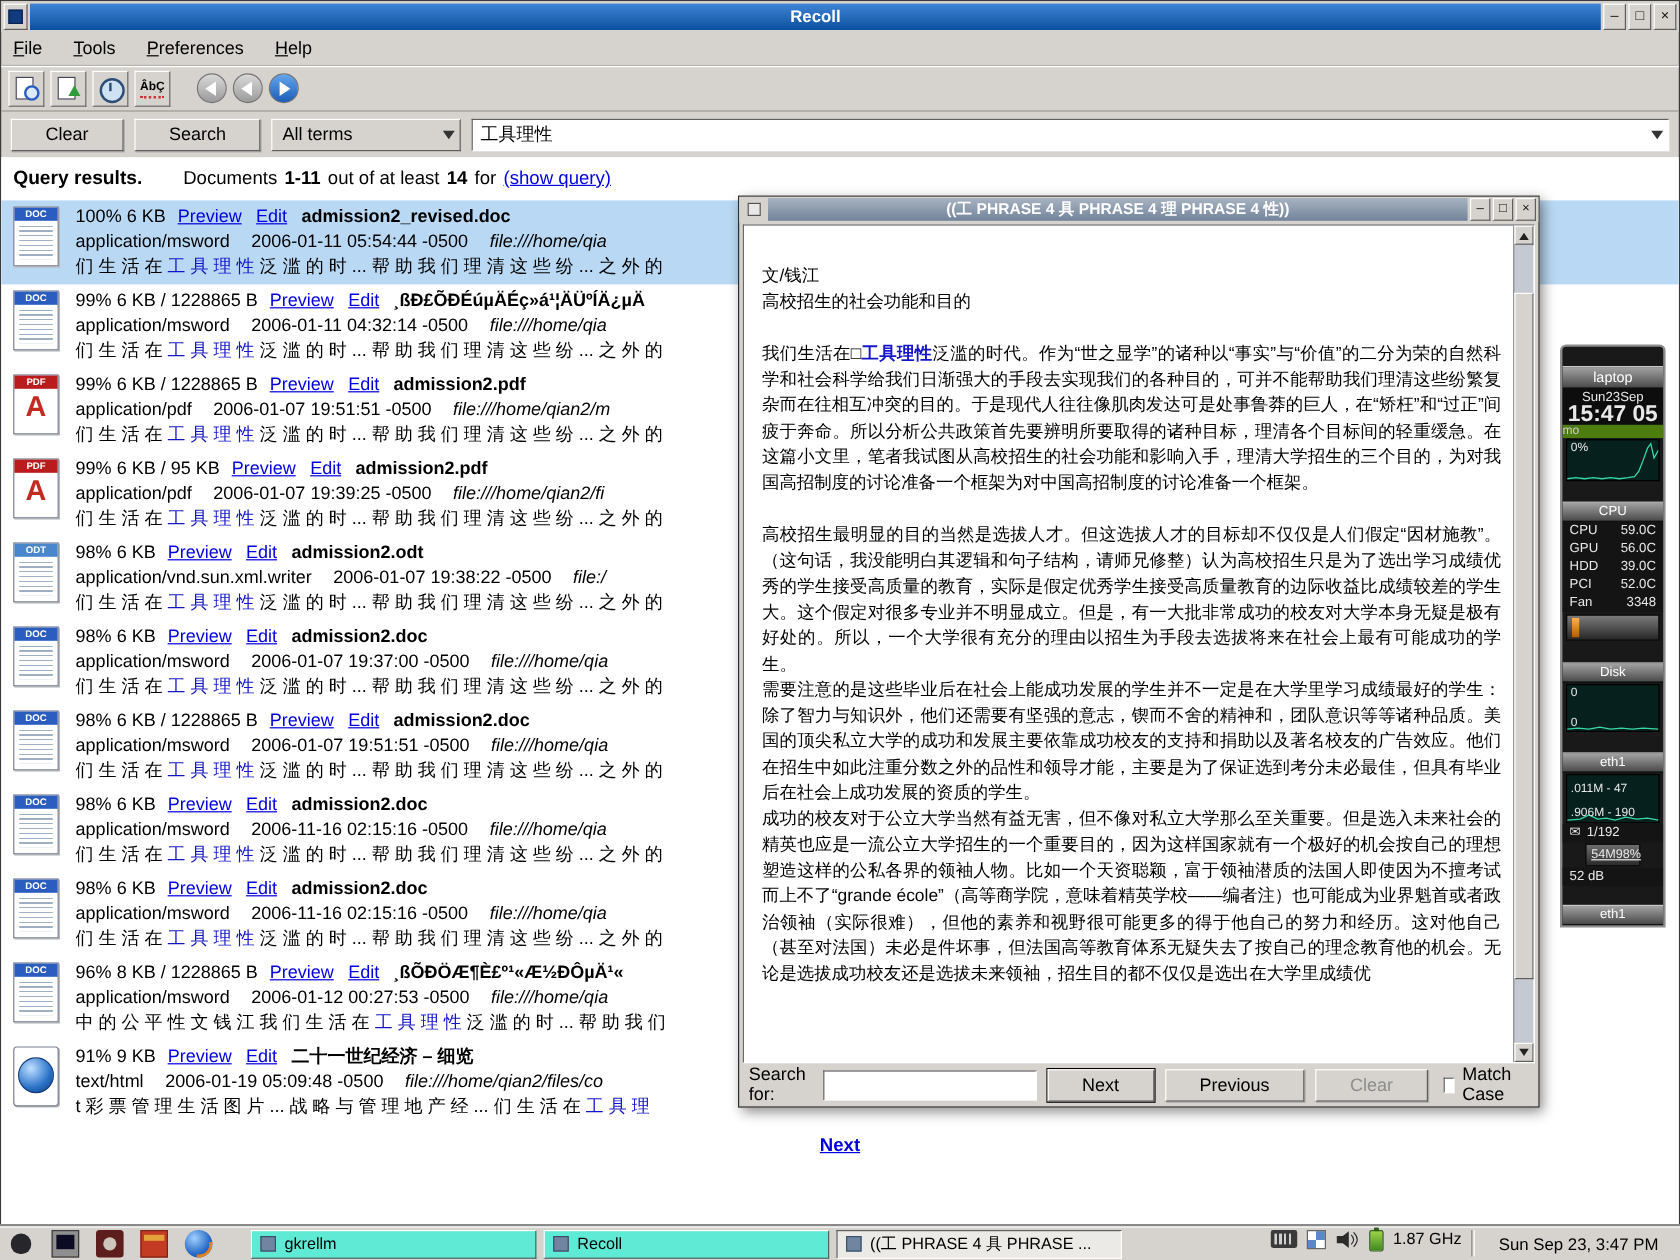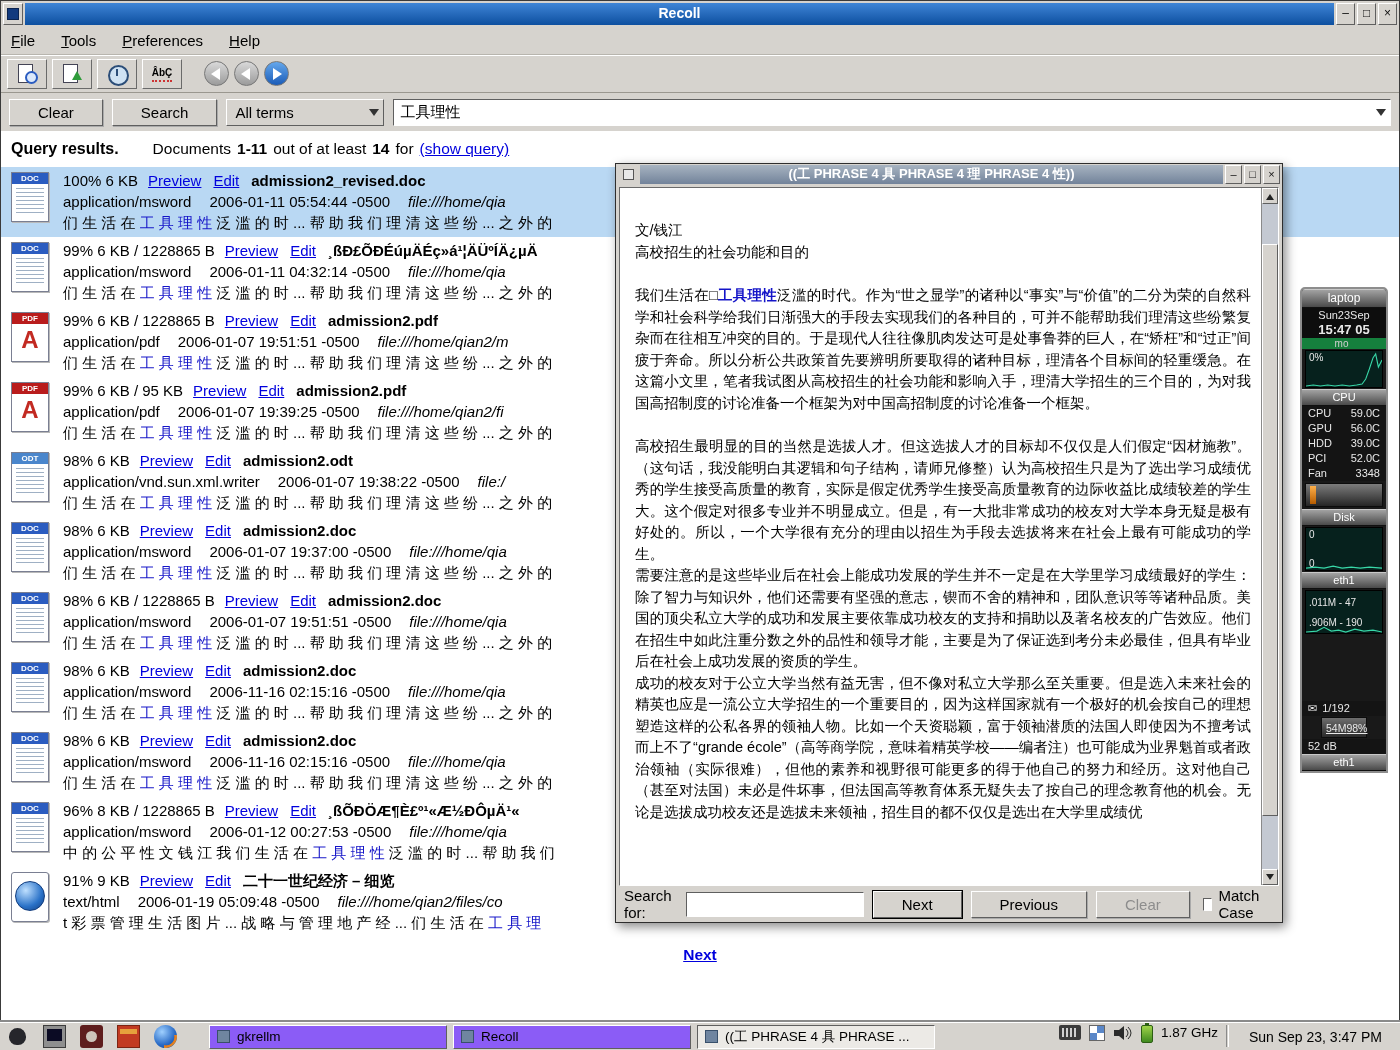--- a/index.html
+++ b/index.html
@@ -26,7 +26,7 @@
 
   
   .toolbar { height:38px; display:flex; align-items:center; gap:5px; padding:3px 6px; border-bottom:1px solid #9a978f; box-shadow:inset 0 1px 0 #fff; }
-  .tool-btn { width:40px; height:30px; display:flex; align-items:center; justify-content:center; background:#d6d3ce; border:1px solid; border-color:#ffffff #6a6a6a #6a6a6a #ffffff; }
+  .tool-btn { width:30px; height:30px; display:flex; align-items:center; justify-content:center; background:#d6d3ce; border:1px solid; border-color:#ffffff #6a6a6a #6a6a6a #ffffff; }
   .tool-sep { width:12px; height:100%; }
   .icn { position:relative; width:22px; height:22px; }
   .icn-docsearch::before { content:""; position:absolute; left:2px; top:1px; width:13px; height:17px; background:#fff; border:1px solid #445; }

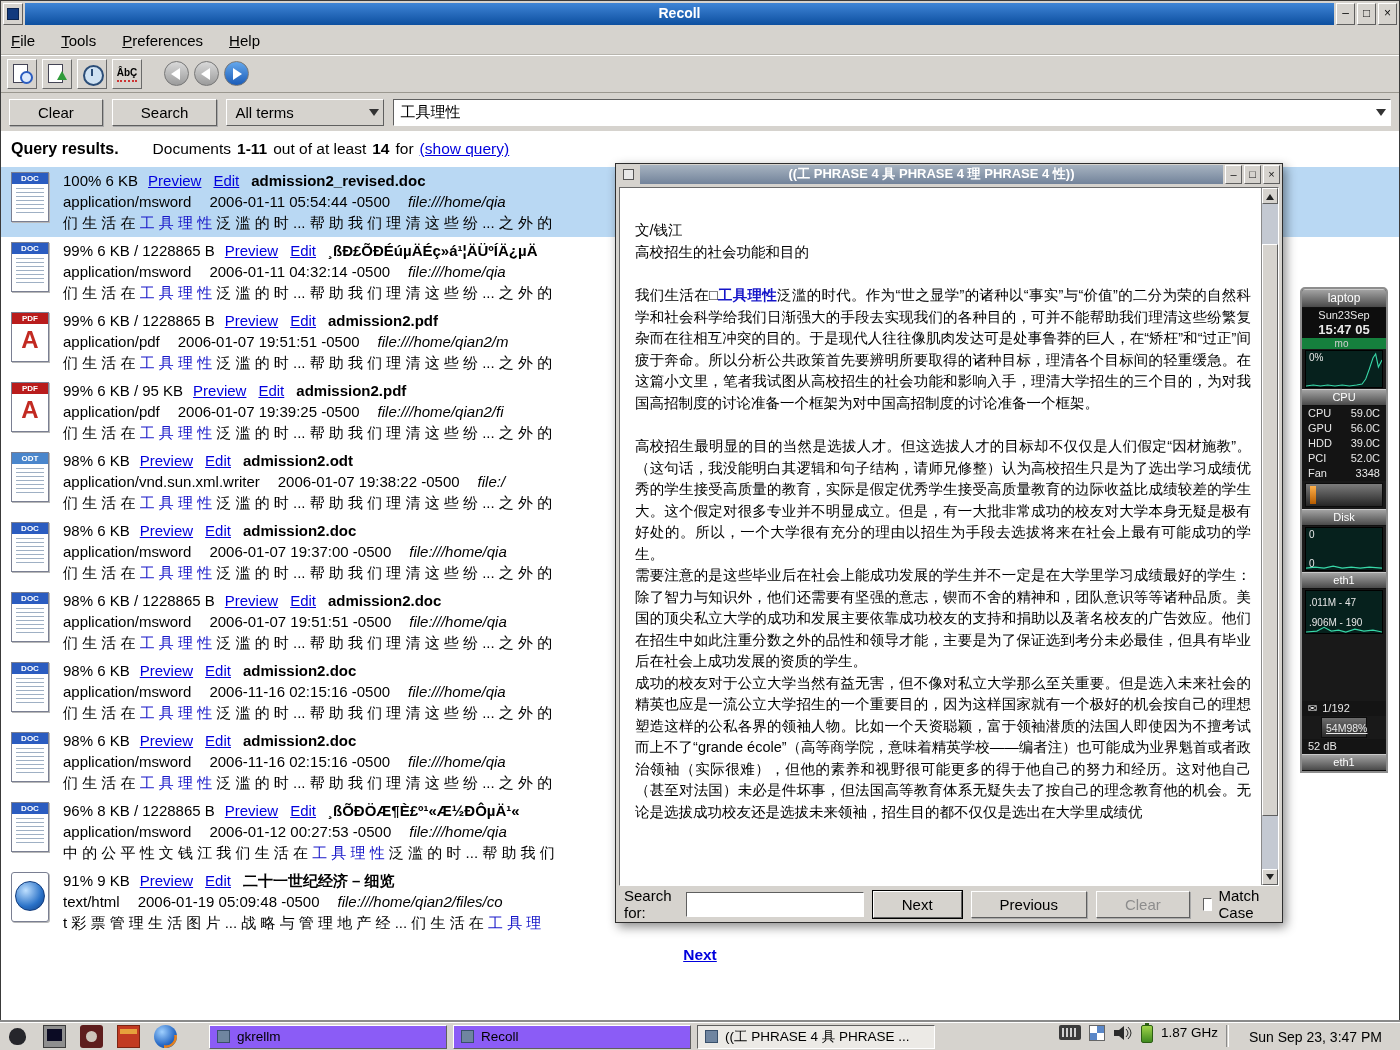--- a/index.html
+++ b/index.html
@@ -105,7 +105,7 @@
 
   
   .gkrellm { position:absolute; left:1300px; top:287px; width:88px; height:486px; background:#191919; border:2px solid #8d8d8d; border-radius:5px 5px 0 0; color:#e8e8e8; font-size:11px; display:flex; flex-direction:column; overflow:hidden; }
-  .gk-cap { background:linear-gradient(180deg,#a2a2a2,#4a4a4a); text-align:center; font-size:11px; line-height:15px; color:#fff; border-top:1px solid #c8c8c8; border-bottom:1px solid #101010; }
+  .gk-cap { background:linear-gradient(180deg,#a2a2a2,#4a4a4a); text-align:center; font-size:11px; line-height:15px; color:#fff; border-top:1px solid #c8c8c8; border-bottom:1px solid #101010;margin-top:16px; }
   .gk-host { line-height:17px; font-size:12px; }
   .gk-clock { background:#0d0d0d; text-align:center; padding:1px 0; }
   .gk-date { font-size:11px; line-height:13px; }

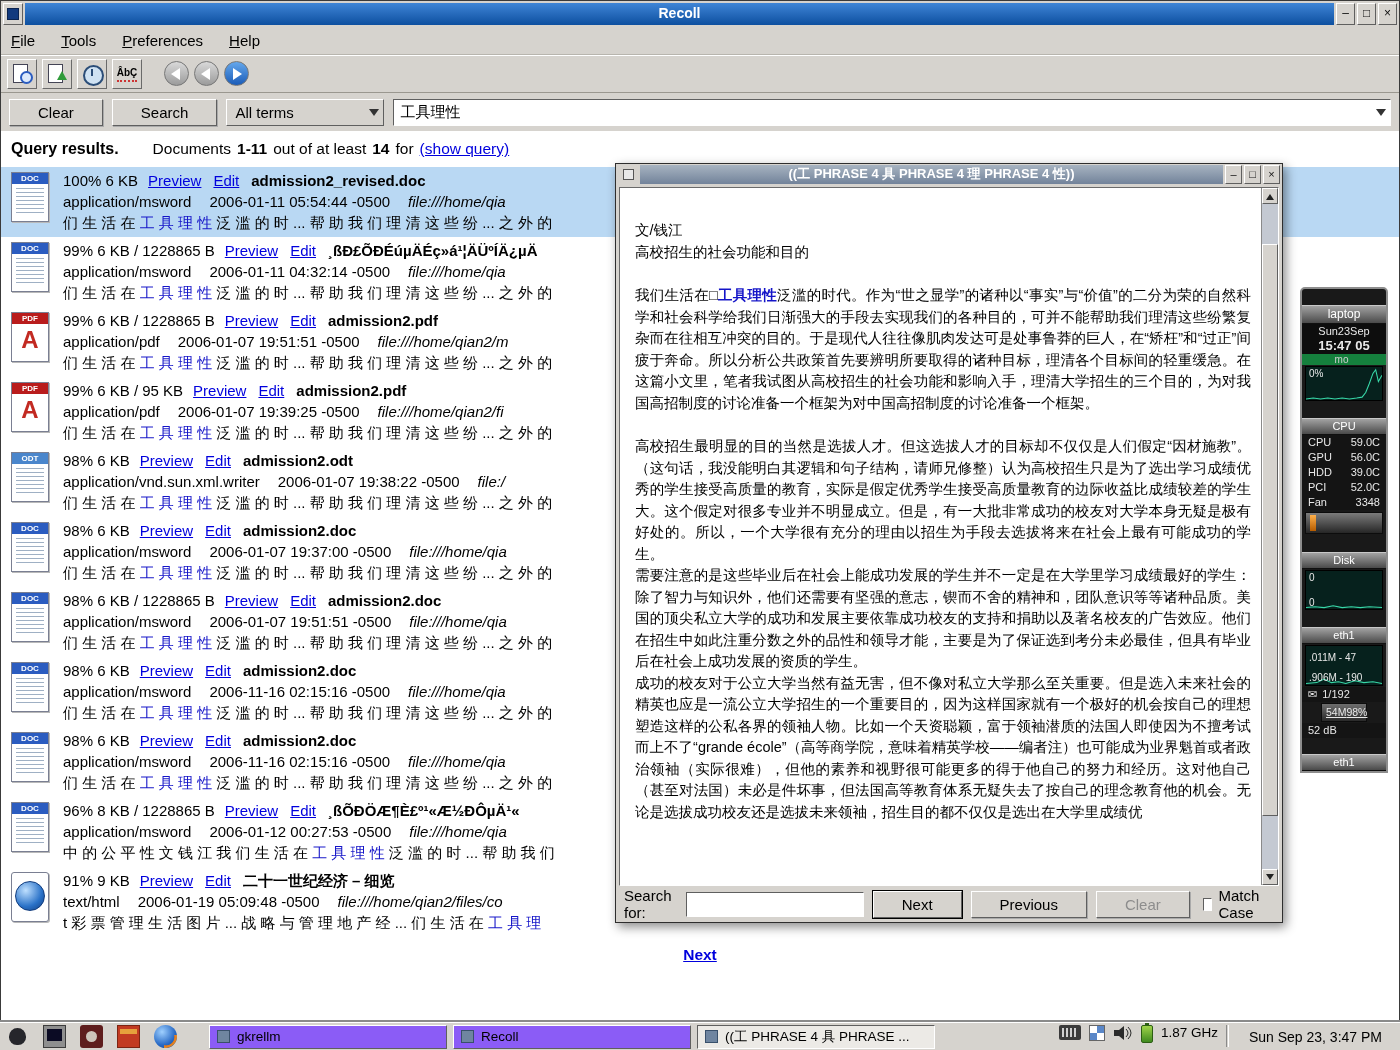--- a/index.html
+++ b/index.html
@@ -109,7 +109,7 @@
   .gk-host { line-height:17px; font-size:12px; }
   .gk-clock { background:#0d0d0d; text-align:center; padding:1px 0; }
   .gk-date { font-size:11px; line-height:13px; }
-  .gk-time { font-size:13px; font-weight:bold; line-height:15px; }
+  .gk-time { font-size:19px; font-weight:bold; line-height:15px; }
   .gk-mo { background:#15803d; text-align:center; font-size:10px; line-height:11px; padding-right:5px; color:#cfcfcf; }
   .gk-chart { position:relative; height:38px; margin:1px 3px; background:#06211d; border:1px solid #000; }
   .gk-chart.tall { height:44px; }

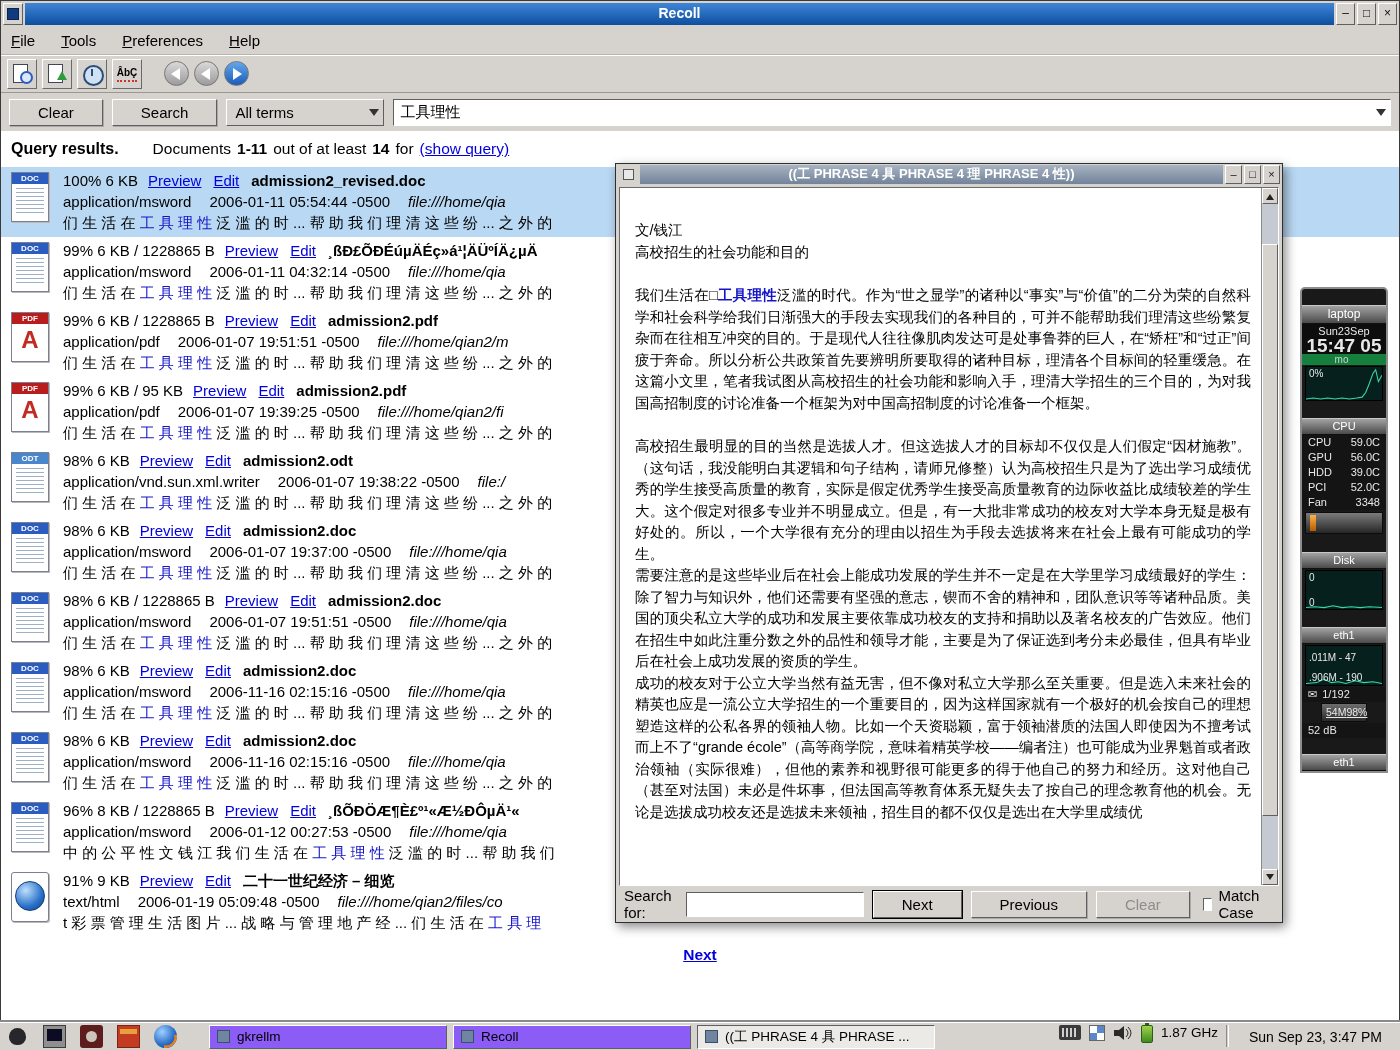--- a/index.html
+++ b/index.html
@@ -110,7 +110,7 @@
   .gk-clock { background:#0d0d0d; text-align:center; padding:1px 0; }
   .gk-date { font-size:11px; line-height:13px; }
   .gk-time { font-size:19px; font-weight:bold; line-height:15px; }
-  .gk-mo { background:#15803d; text-align:center; font-size:10px; line-height:11px; padding-right:5px; color:#cfcfcf; }
+  .gk-mo { background:#4d7c0f; text-align:left; font-size:10px; line-height:11px; padding-right:5px; color:#cfcfcf; }
   .gk-chart { position:relative; height:38px; margin:1px 3px; background:#06211d; border:1px solid #000; }
   .gk-chart.tall { height:44px; }
   .gk-chart svg { position:absolute; inset:0; width:100%; height:100%; }

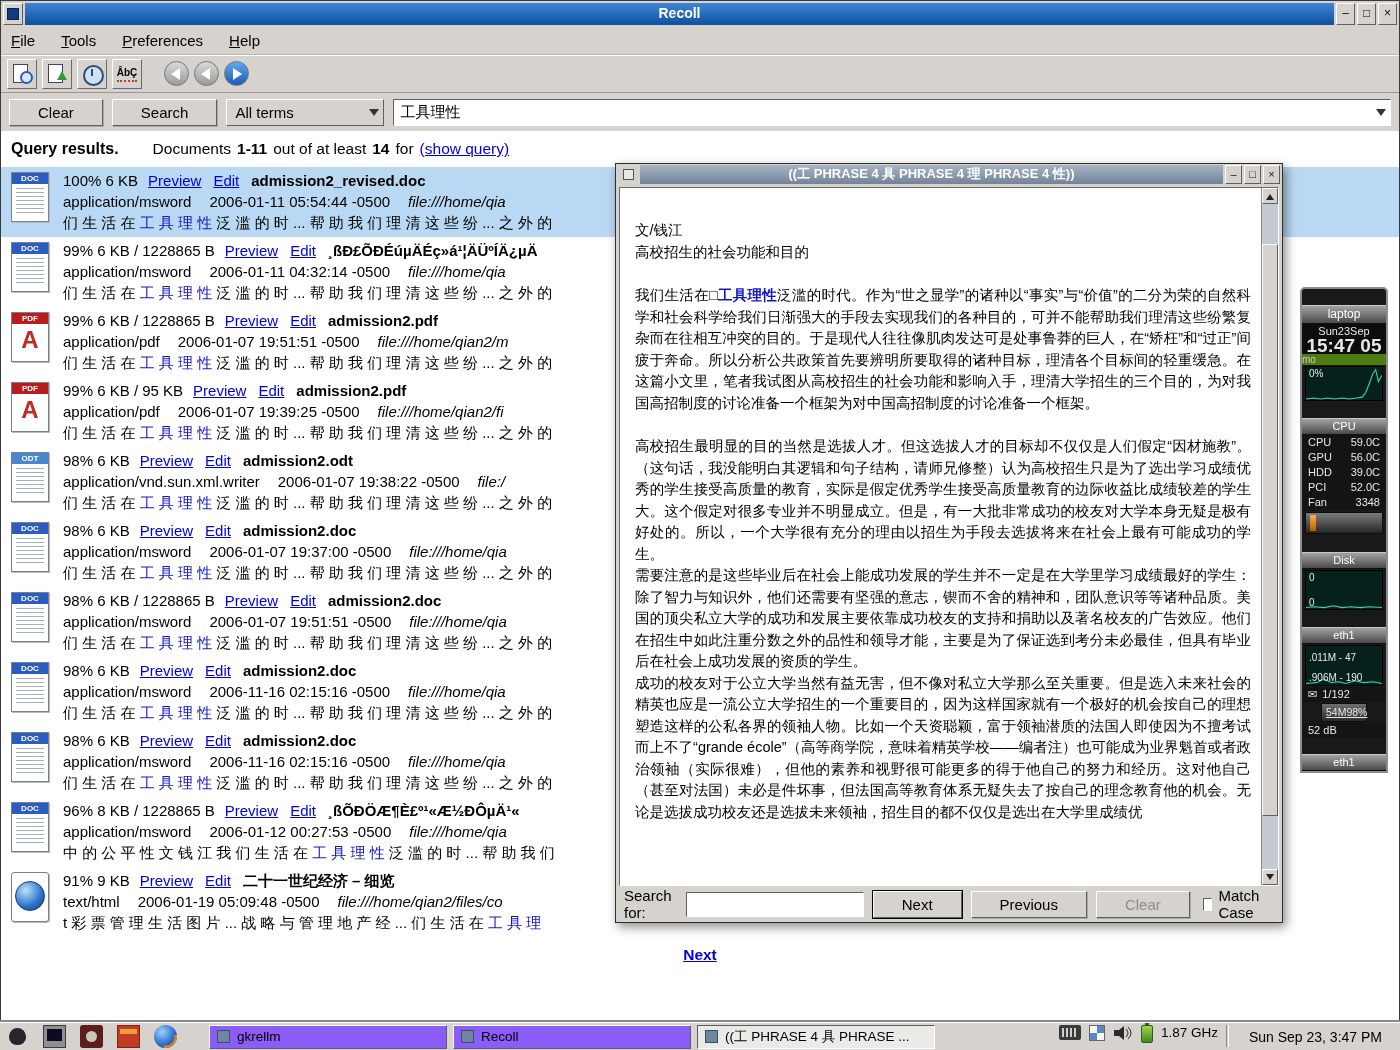--- a/index.html
+++ b/index.html
@@ -137,7 +137,7 @@
   .li-firefox { border-radius:50%; background:radial-gradient(circle at 35% 30%,#9fd0ff,#2668c4 60%,#14407e); }
   .li-firefox::after { content:""; position:absolute; right:0; bottom:0; width:13px; height:13px; border-radius:0 0 90% 0; background:radial-gradient(circle at 15% 15%,transparent 52%,#e07b1f 56%,#f4a531); }
   .task-area { display:flex; gap:6px; margin-left:24px; }
-  .task-btn { width:238px; height:24px; display:flex; align-items:center; gap:7px; padding:0 7px; font-size:13.5px; background:#8b5cf6; border:1px solid; border-color:#ffffff #5f5f5f #5f5f5f #ffffff; white-space:nowrap; overflow:hidden; }
+  .task-btn { width:238px; height:24px; display:flex; align-items:center; gap:7px; padding:0 7px; font-size:13.5px; background:#5eead4; border:1px solid; border-color:#ffffff #5f5f5f #5f5f5f #ffffff; white-space:nowrap; overflow:hidden; }
   .task-btn.active { background:#eceae6; border-color:#5f5f5f #ffffff #ffffff #5f5f5f; }
   .task-icon { width:13px; height:13px; flex:none; background:#6f85a0; border:1px solid #39506b; }
   .tray { margin-left:auto; display:flex; align-items:flex-start; gap:8px; }

